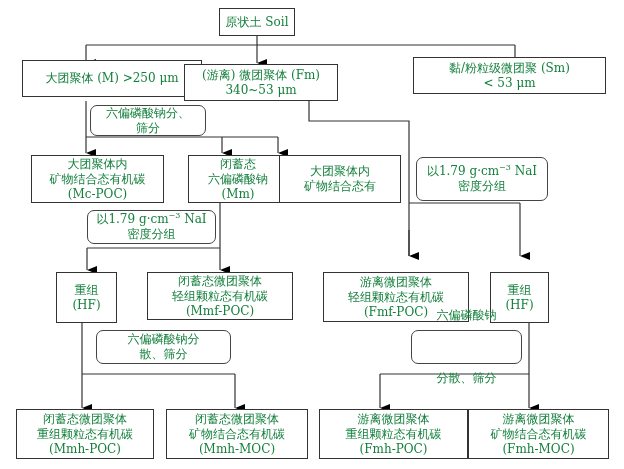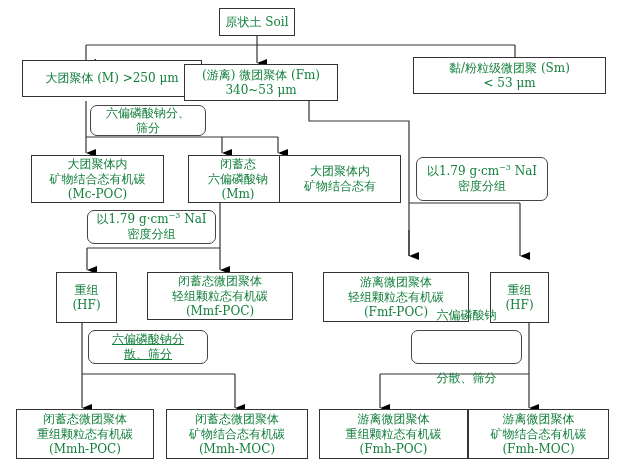--- a/index.html
+++ b/index.html
@@ -124,7 +124,7 @@
     <span class="line">(HF)</span>
   </div>
 
-  <div class="box note" style="left:88px;top:330px;width:120px;height:34px;text-decoration:underline;">
+  <div class="box note" style="left:96px;top:330px;width:135px;height:34px;">
     <span class="line">六偏磷酸钠分</span>
     <span class="line">散、筛分</span>
   </div>

